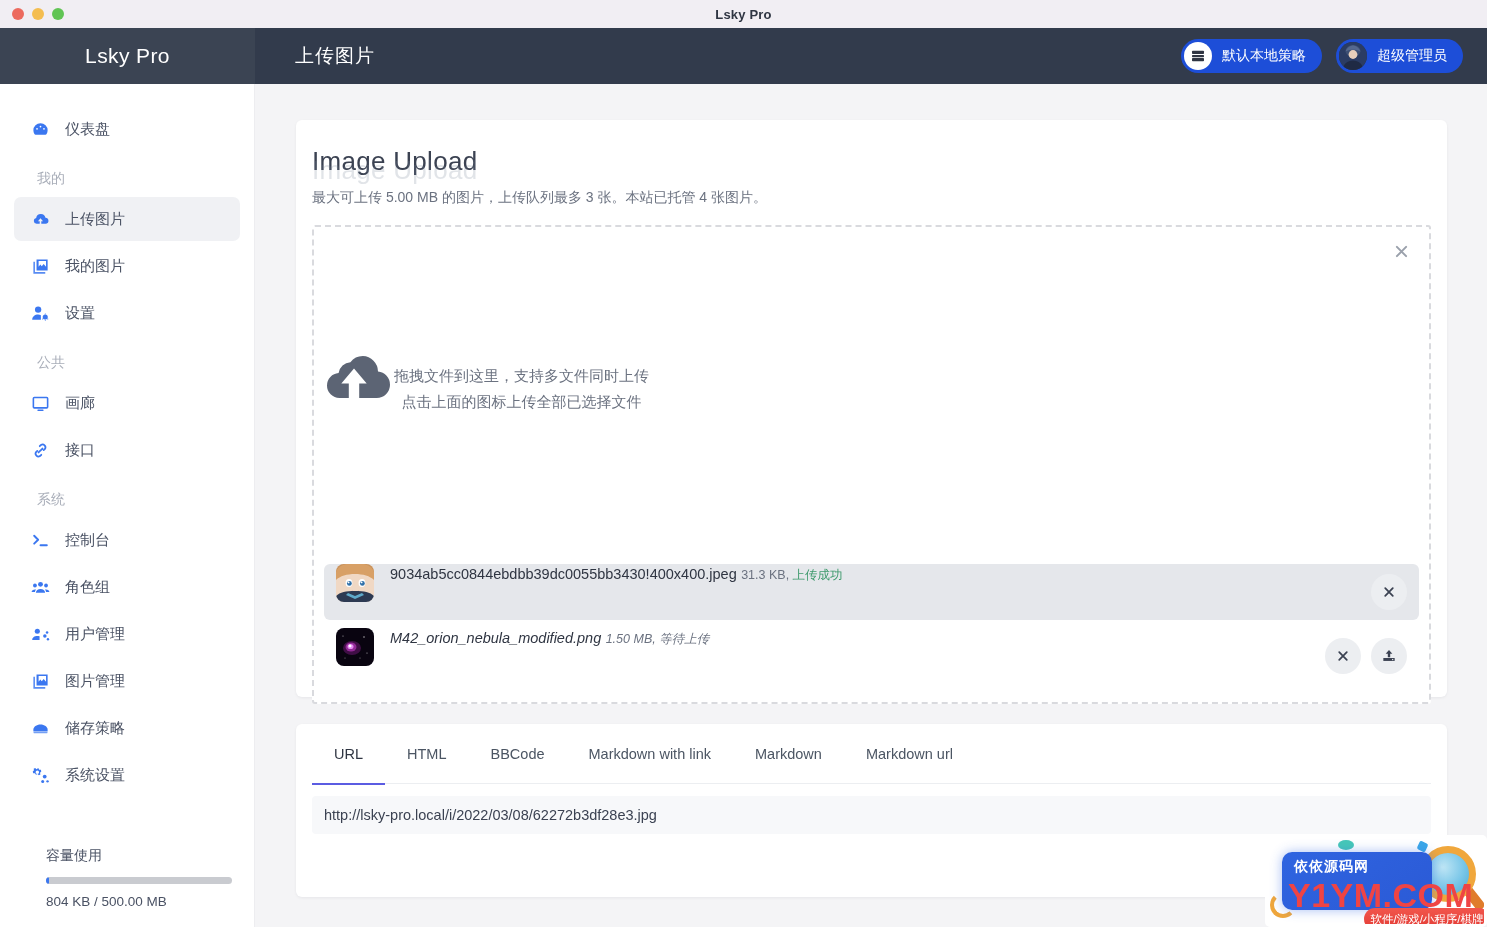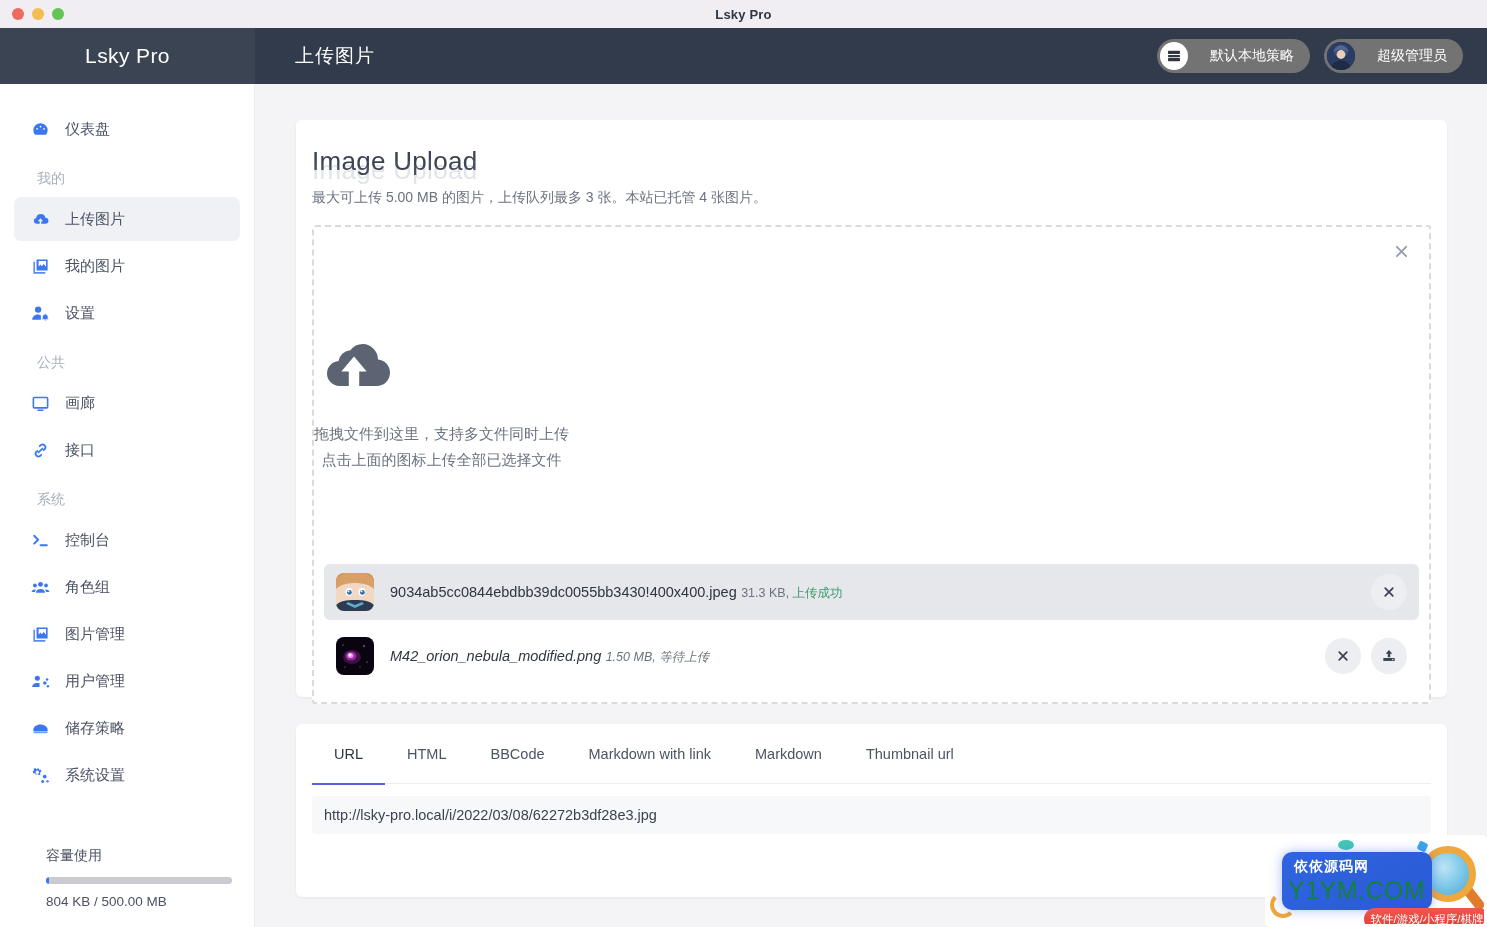--- a/index.html
+++ b/index.html
@@ -58,9 +58,9 @@
     display: flex; align-items: center; gap: 14px;
   }
   .pill {
-    display: flex; align-items: center; gap: 22px;
+    display: flex; align-items: center; gap: 10px;
     height: 34px; padding: 0 16px 0 3px;
-    background: #737373; border-radius: 18px;
+    background: #1d4ed8; border-radius: 18px;
     color: #ffffff; font-size: 14px; white-space: nowrap;
   }
   .pill .circ {

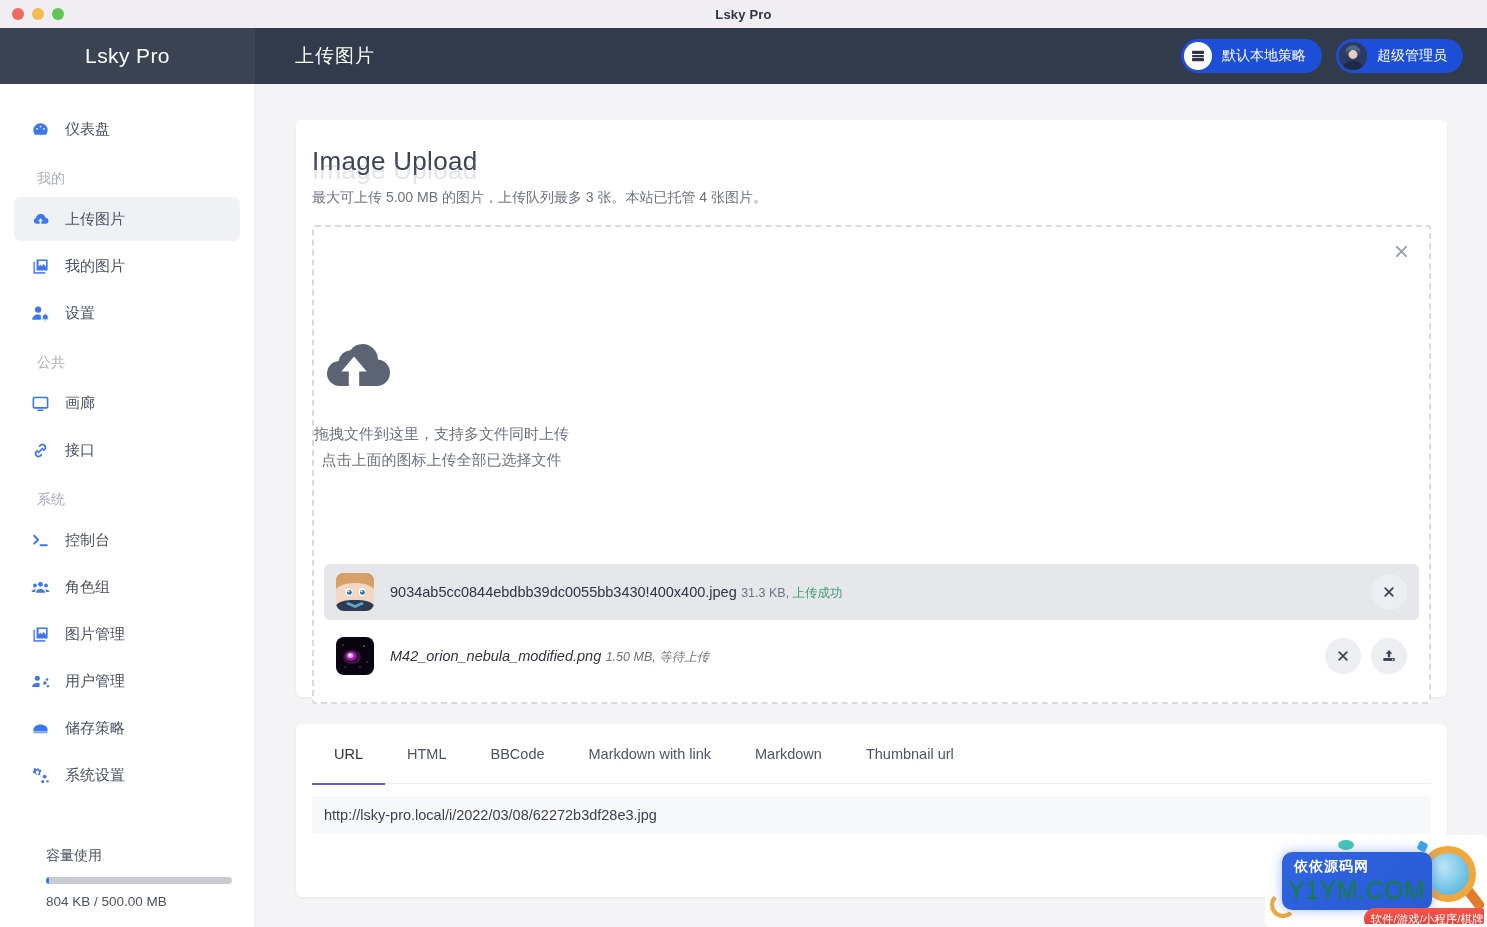--- a/index.html
+++ b/index.html
@@ -159,8 +159,8 @@
     color: #9aa0ab; cursor: pointer;
   }
   .dz-center {
-    position: absolute; left: 0; right: 0; top: 106px;
-    display: flex; flex-direction: column; align-items: flex-start;
+    position: absolute; left: 0; right: 0; top: 112px;
+    display: flex; align-items: center;
   }
   .cloud-ico { color: #5c6474; cursor: pointer; }
   .dz-text {

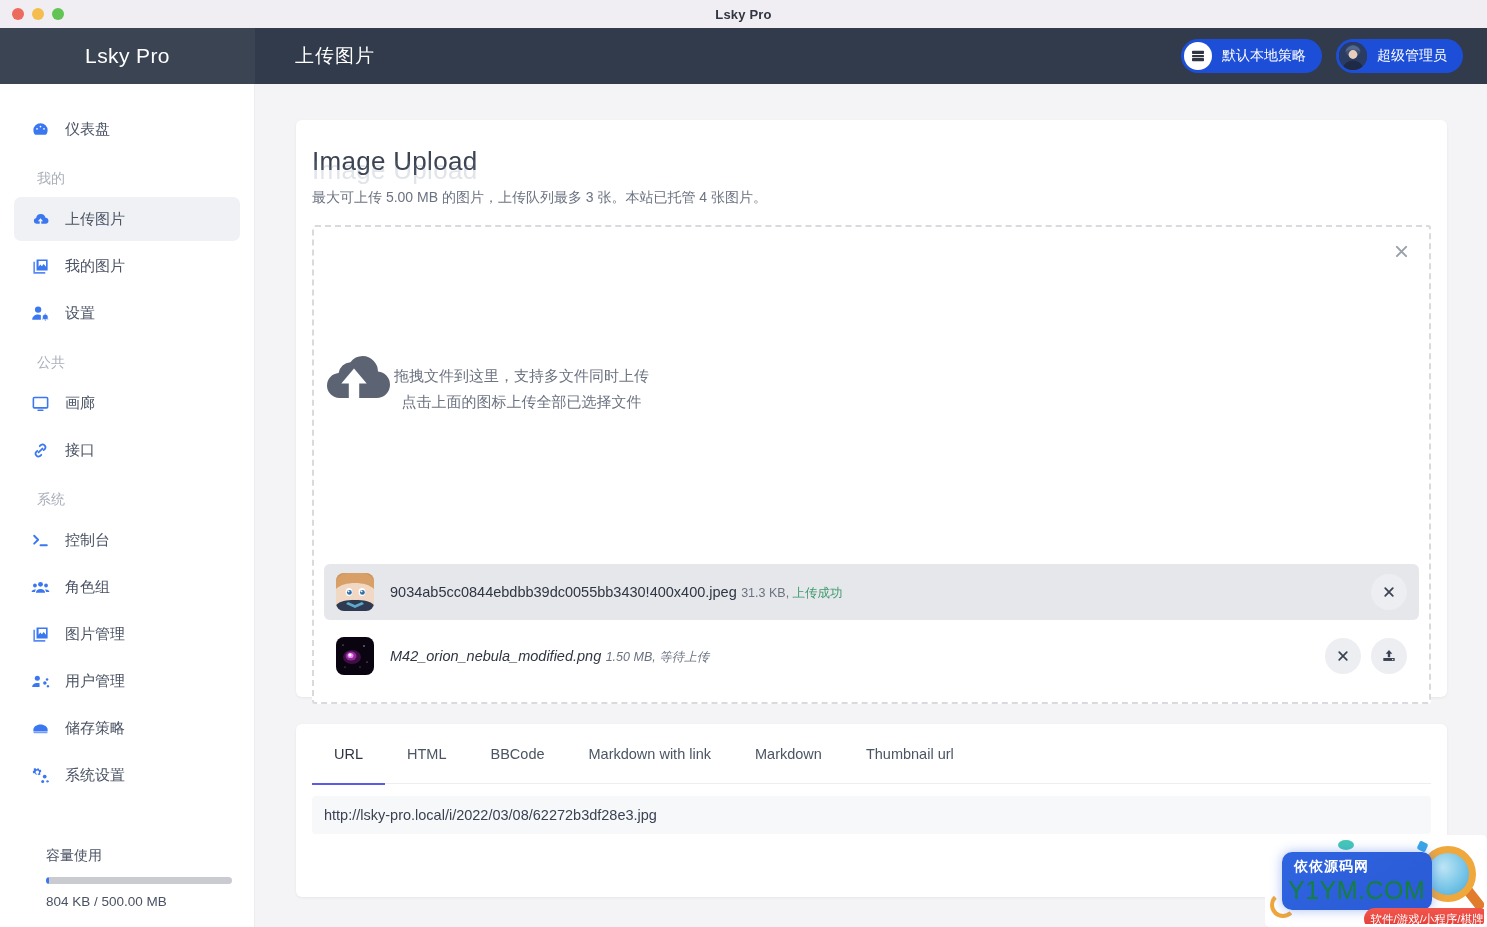--- a/index.html
+++ b/index.html
@@ -172,7 +172,7 @@
     position: absolute; left: 10px; right: 10px; bottom: 10px;
   }
   .filerow {
-    display: flex; align-items: center;
+    display: flex; 
     height: 56px; border-radius: 6px; padding: 0 12px;
     margin-bottom: 8px;
   }

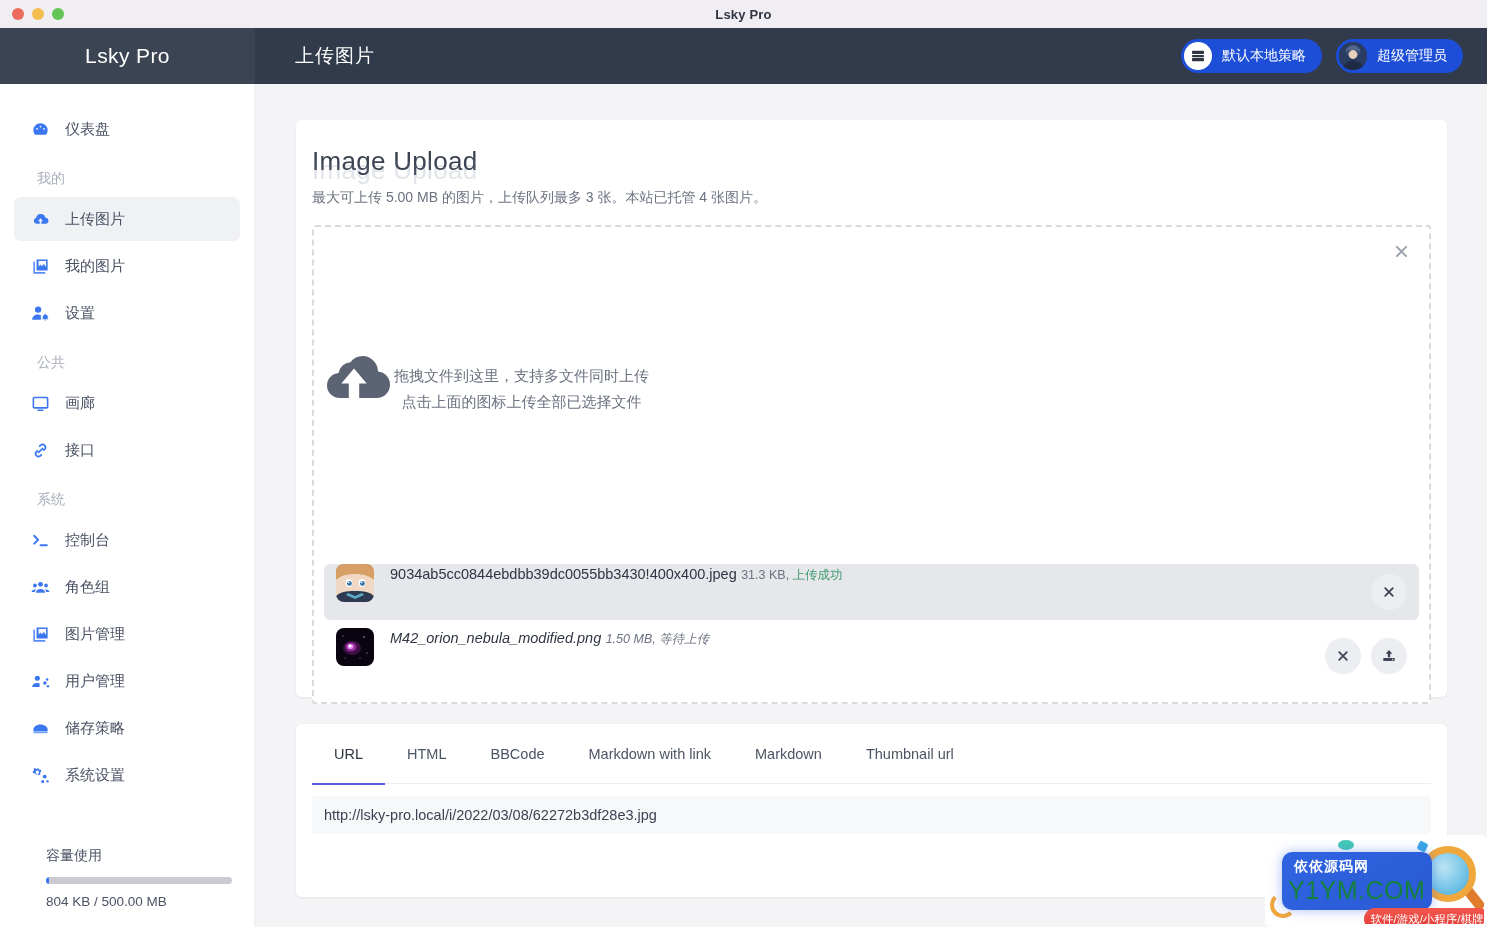--- a/index.html
+++ b/index.html
@@ -435,16 +435,6 @@
       <div class="nav-item">
         <span class="nav-ico">
           <svg width="19" height="19" viewBox="0 0 24 24" fill="#3b77f0">
-            <path d="M3 6h2v13h13v2H3z" opacity=".85"></path>
-            <path d="M7 3h14v14H7zm2.6 9.4l2.2-2.8 1.8 2.2 2.4-3.1 3 3.7V5H9.6z"></path>
-          </svg>
-        </span>
-        <span>图片管理</span>
-      </div>
-
-      <div class="nav-item">
-        <span class="nav-ico">
-          <svg width="19" height="19" viewBox="0 0 24 24" fill="#3b77f0">
             <circle cx="8" cy="8" r="3.2"></circle>
             <path d="M1.5 18.8c0-3.1 2.9-5 6.5-5 1 0 2 .15 2.8.45v4.55z"></path>
             <circle cx="17.5" cy="14" r="2.2"></circle>
@@ -453,6 +443,16 @@
           </svg>
         </span>
         <span>用户管理</span>
+      </div>
+
+      <div class="nav-item">
+        <span class="nav-ico">
+          <svg width="19" height="19" viewBox="0 0 24 24" fill="#3b77f0">
+            <path d="M3 6h2v13h13v2H3z" opacity=".85"></path>
+            <path d="M7 3h14v14H7zm2.6 9.4l2.2-2.8 1.8 2.2 2.4-3.1 3 3.7V5H9.6z"></path>
+          </svg>
+        </span>
+        <span>图片管理</span>
       </div>
 
       <div class="nav-item">

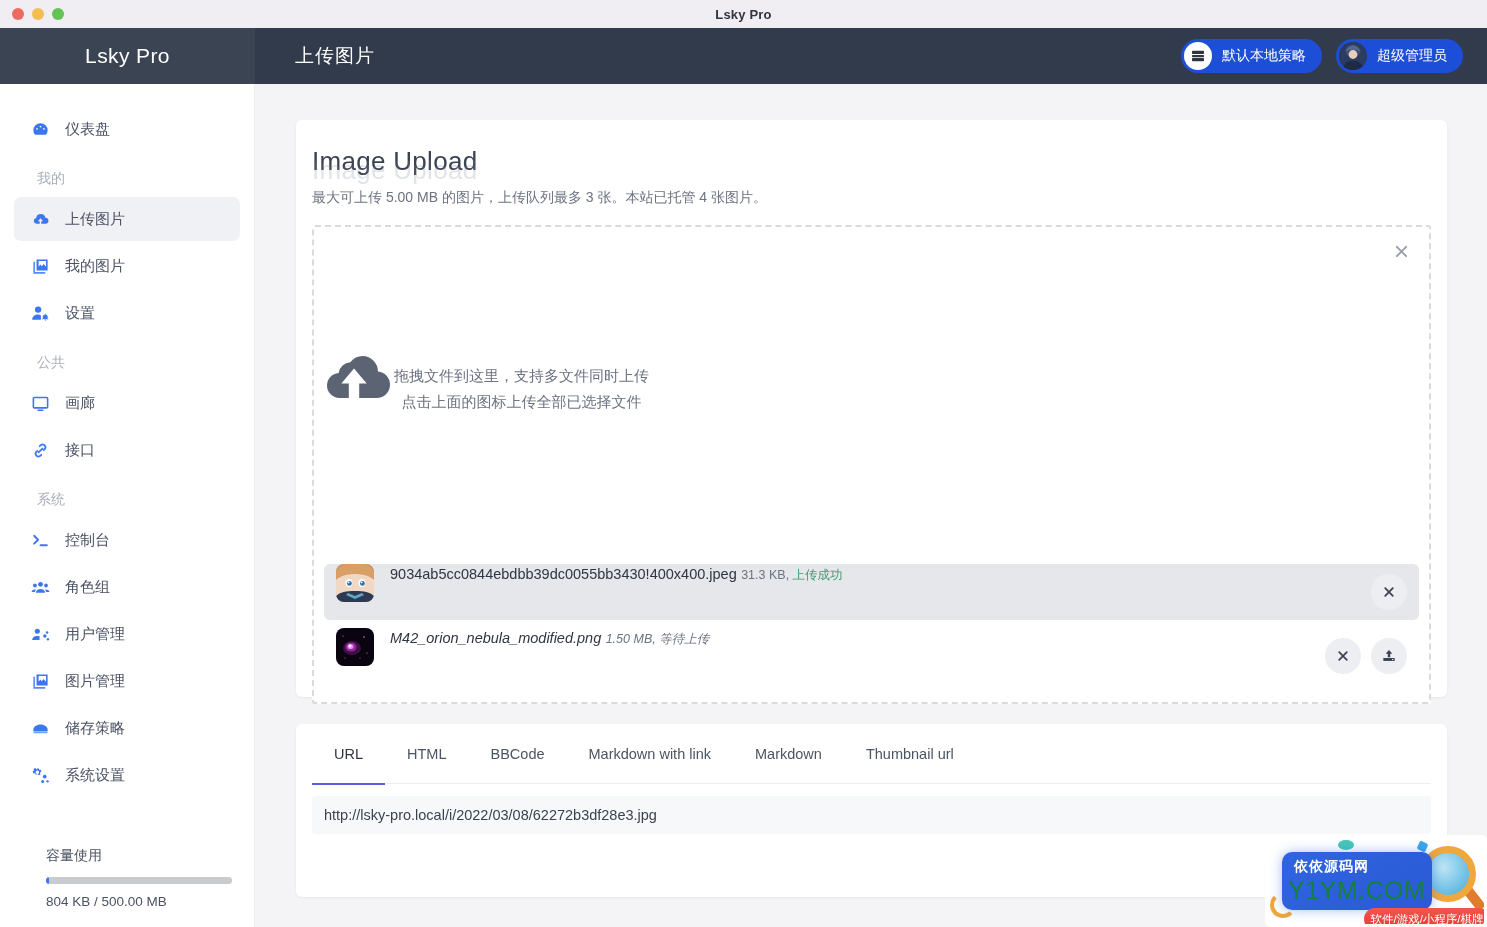--- a/index.html
+++ b/index.html
@@ -594,7 +594,7 @@
         <div class="tab">BBCode</div>
         <div class="tab">Markdown with link</div>
         <div class="tab">Markdown</div>
-        <div class="tab">Thumbnail url</div>
+        <div class="tab">Markdown url</div>
       </div>
       <div class="url-field">http://lsky-pro.local/i/2022/03/08/62272b3df28e3.jpg</div>
     </div>

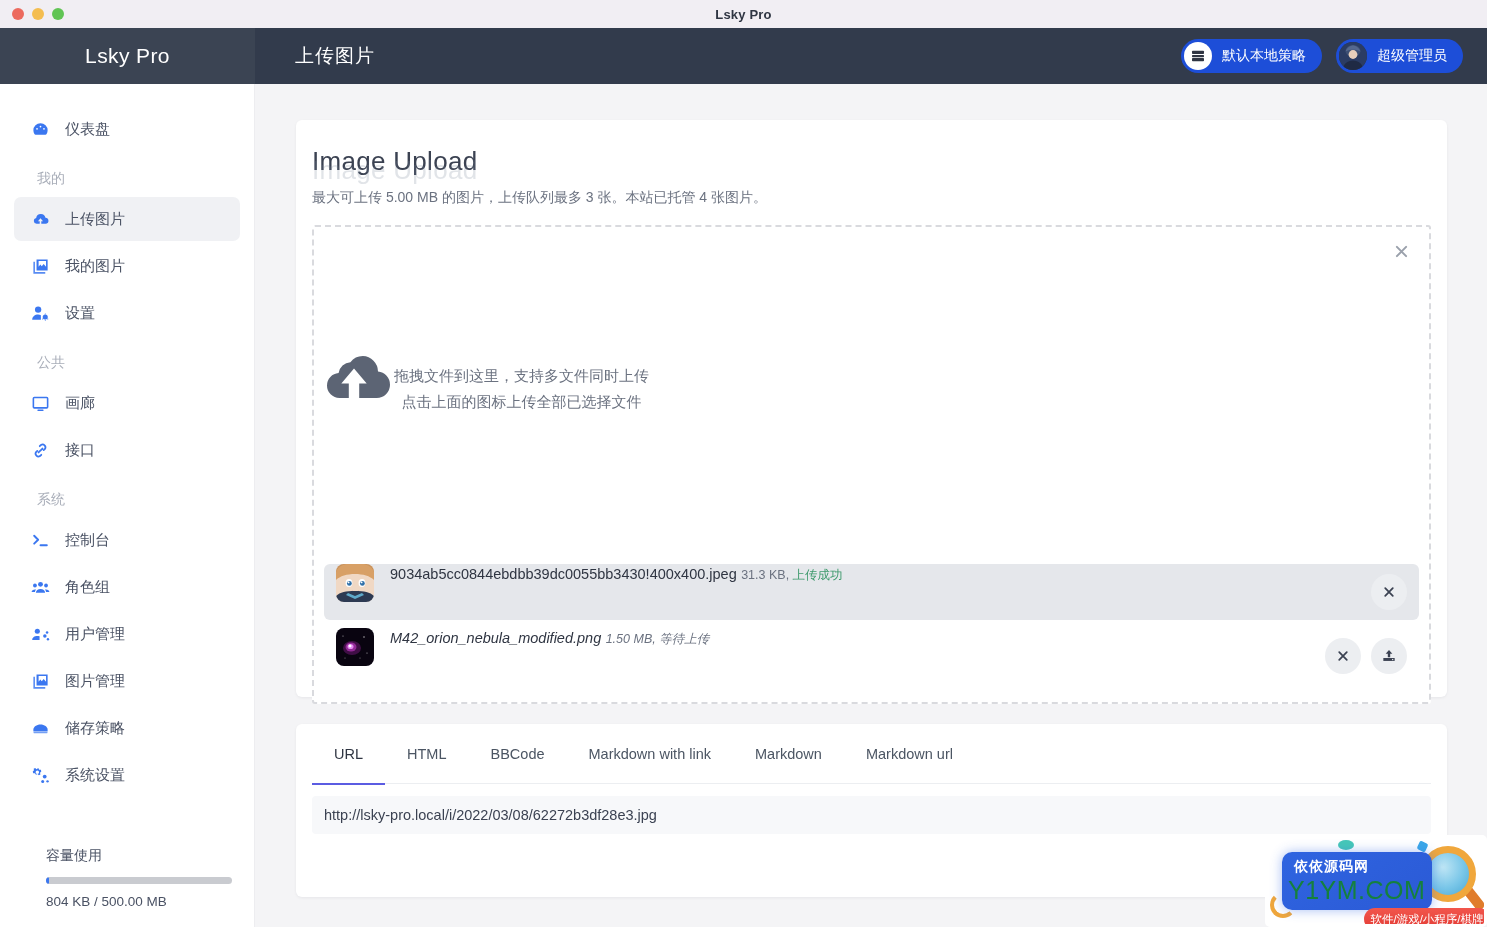--- a/index.html
+++ b/index.html
@@ -252,7 +252,7 @@
   }
   .wm-l2 {
     position: absolute; left: 20px; top: 38px;
-    color: #15803d; font-size: 25px; font-weight: normal; letter-spacing: .5px;
+    color: #ef4444; font-size: 34px; font-weight: bold; letter-spacing: .5px;
   }
   .wm-red {
     position: absolute; left: 96px; top: 70px;

